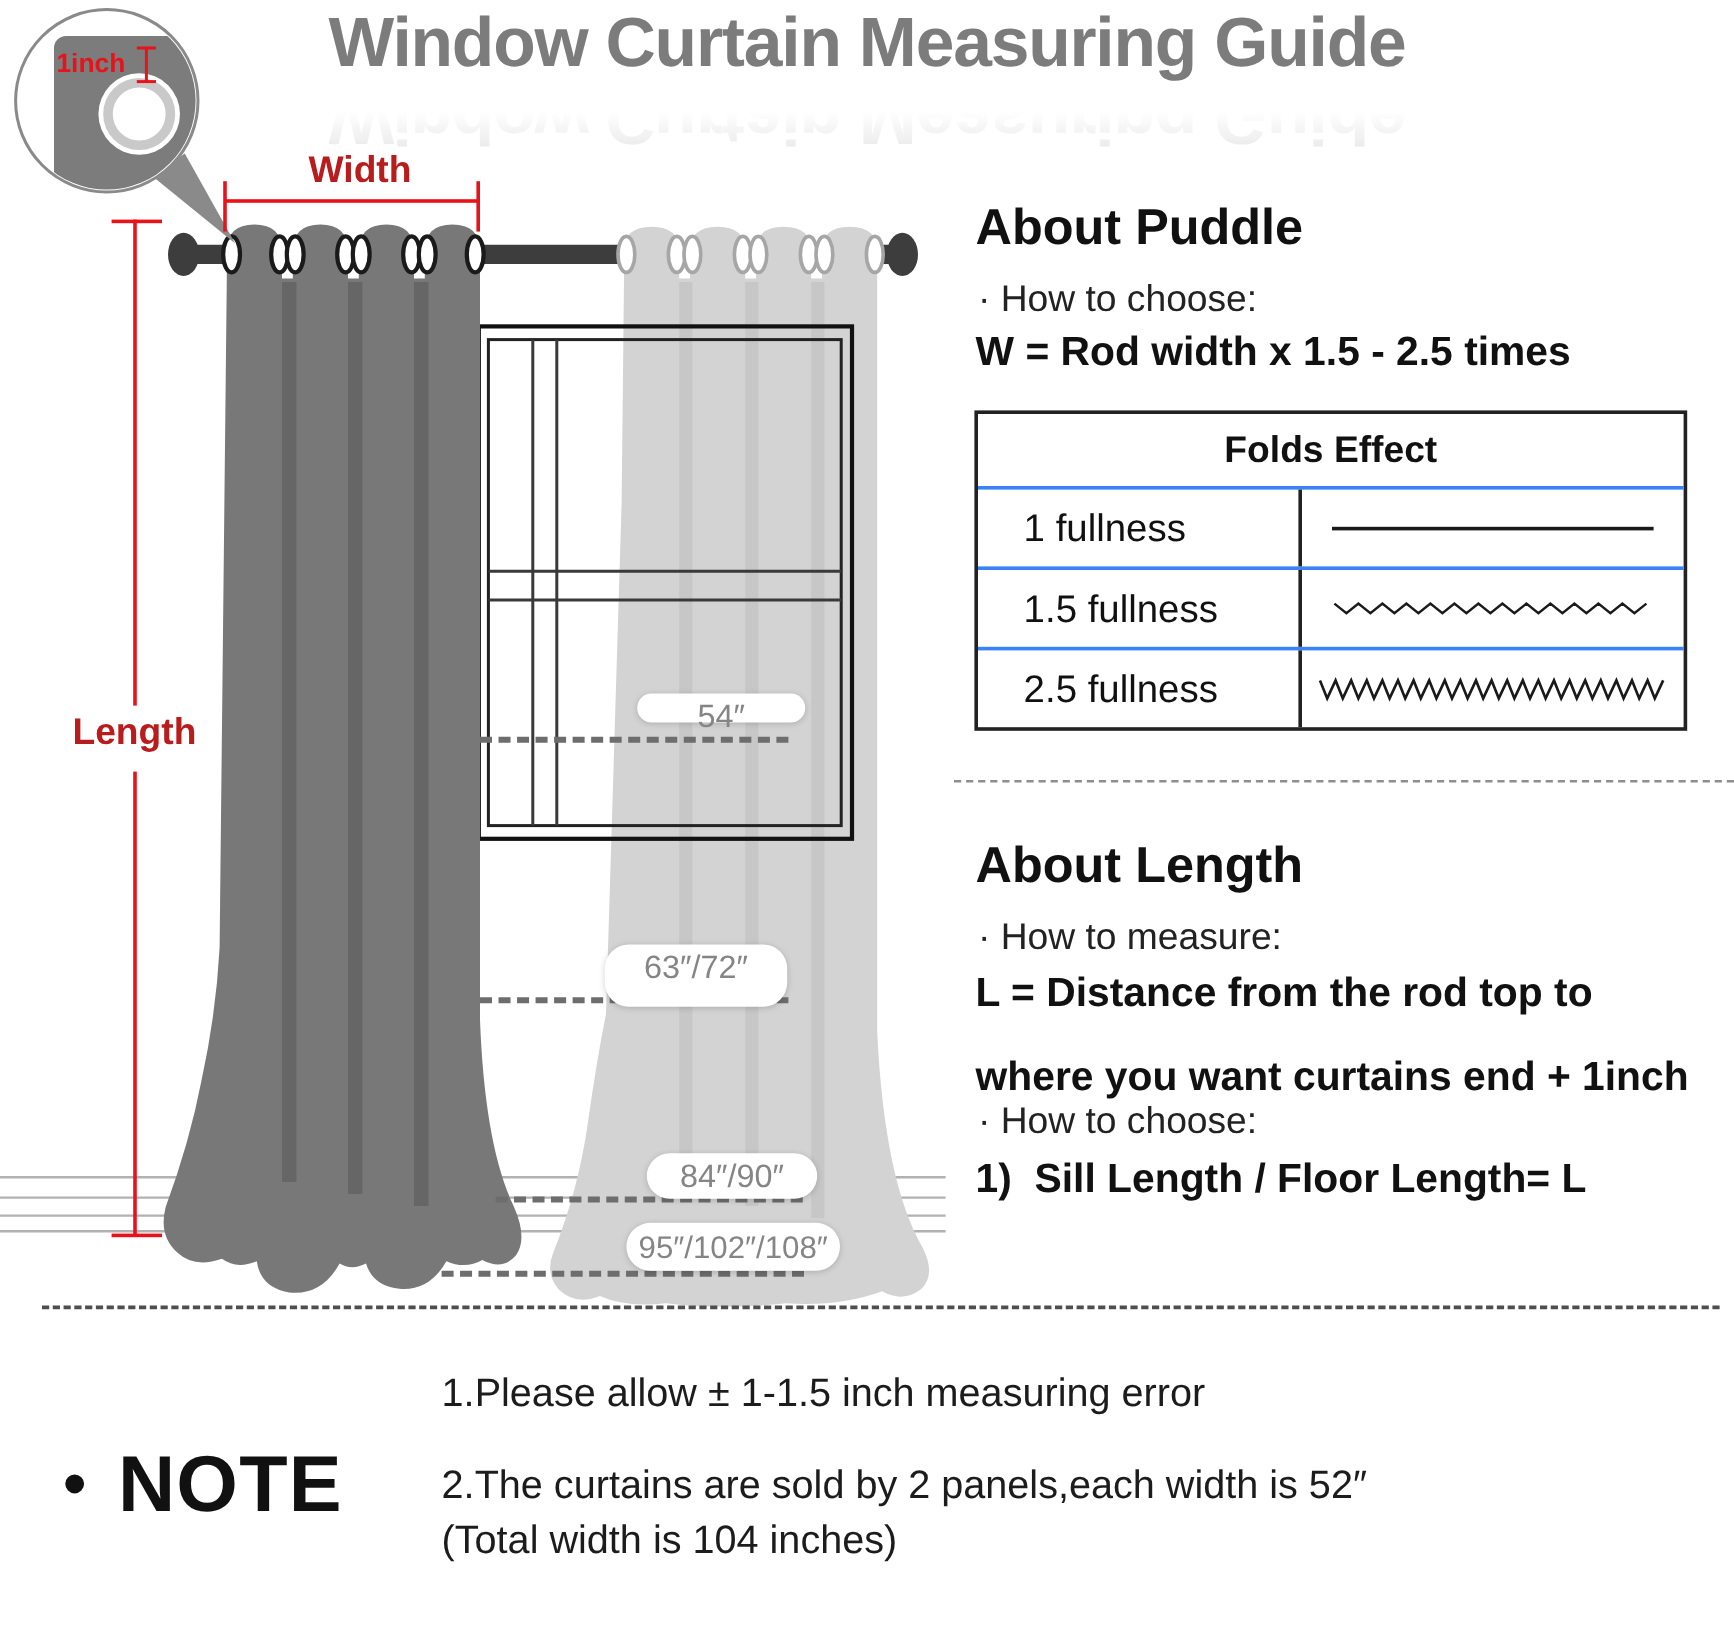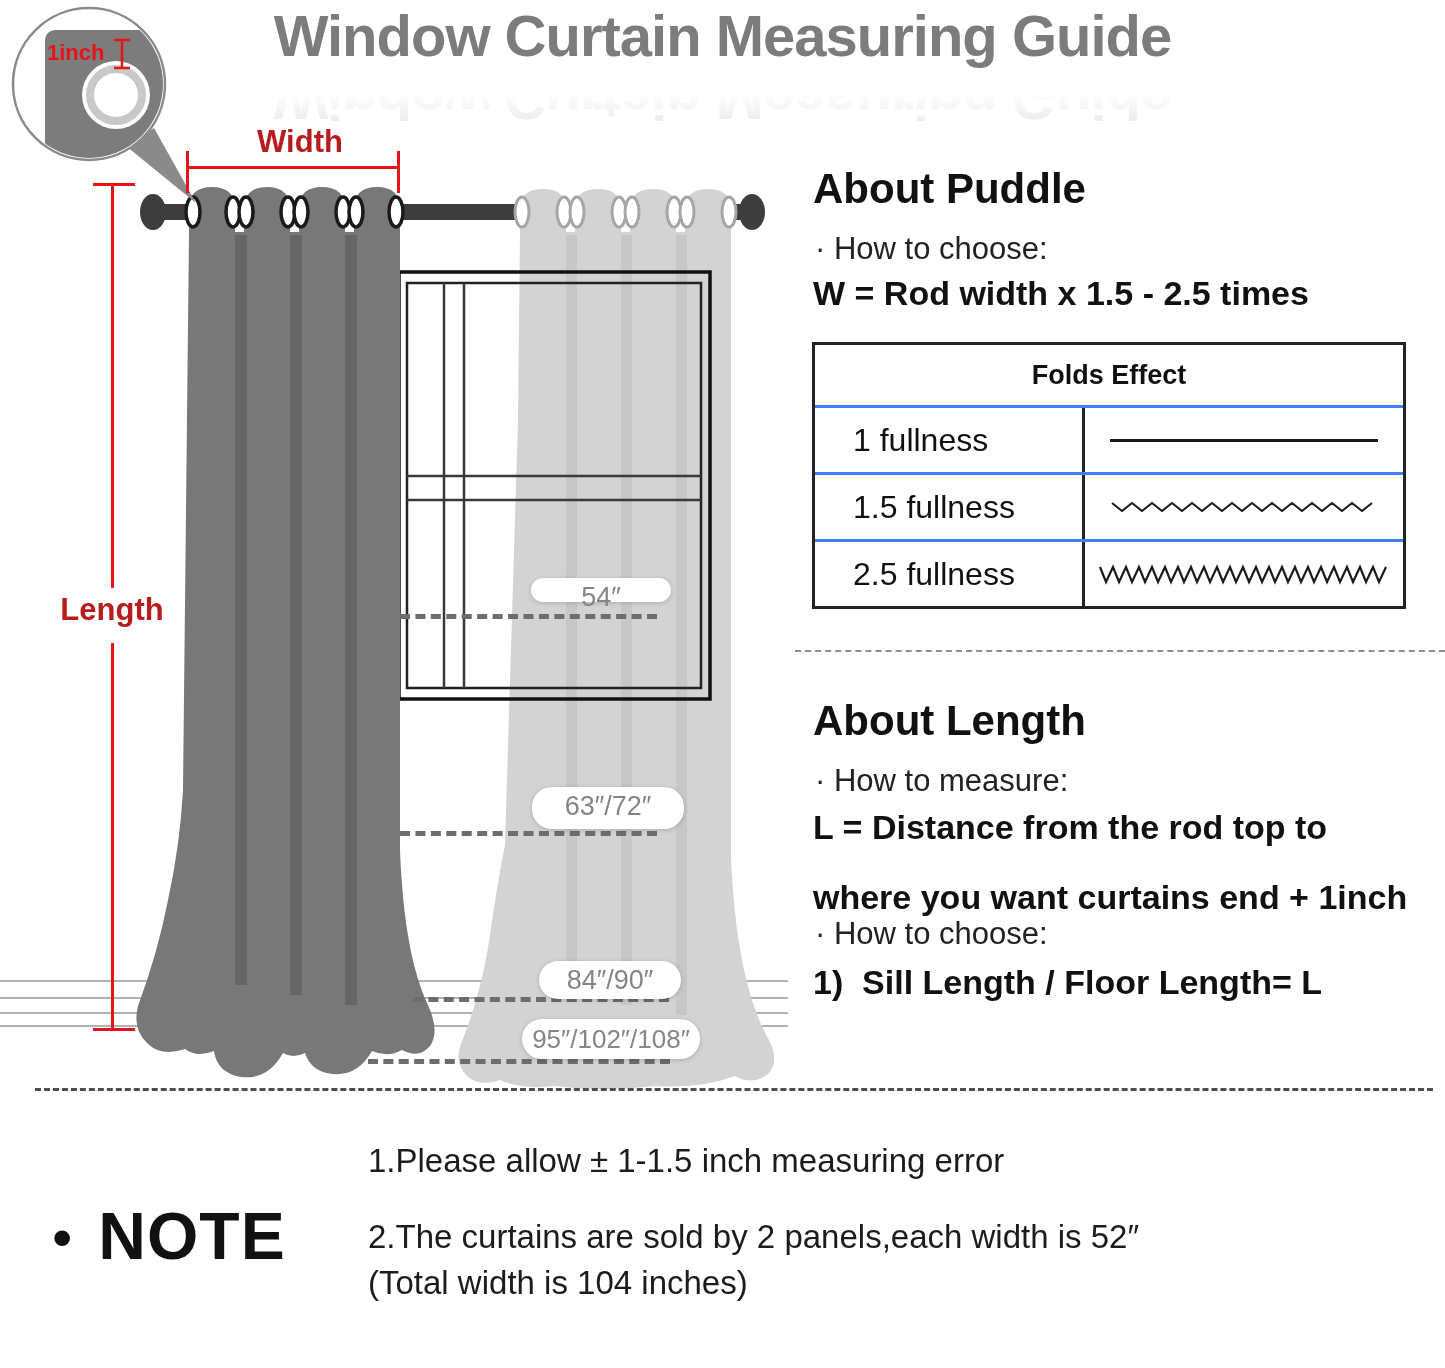--- a/index.html
+++ b/index.html
@@ -50,7 +50,7 @@
   .aw-formula{left:813px;top:274px;}
 
   .folds-table{left:812px;top:342px;width:588px;border:3px solid #222;background:#fff;}
-  .ft-header{height:60px;line-height:60px;text-align:center;font-size:27px;font-weight:600;color:#111;}
+  .ft-header{height:60px;line-height:60px;text-align:center;font-size:31px;font-weight:600;color:#111;}
   .ft-row{display:flex;height:64px;border-top:3px solid #3b82f6;}
   .ft-label{width:270px;border-right:3px solid #222;display:flex;align-items:center;
             padding-left:38px;font-size:32px;color:#111;box-sizing:border-box;}

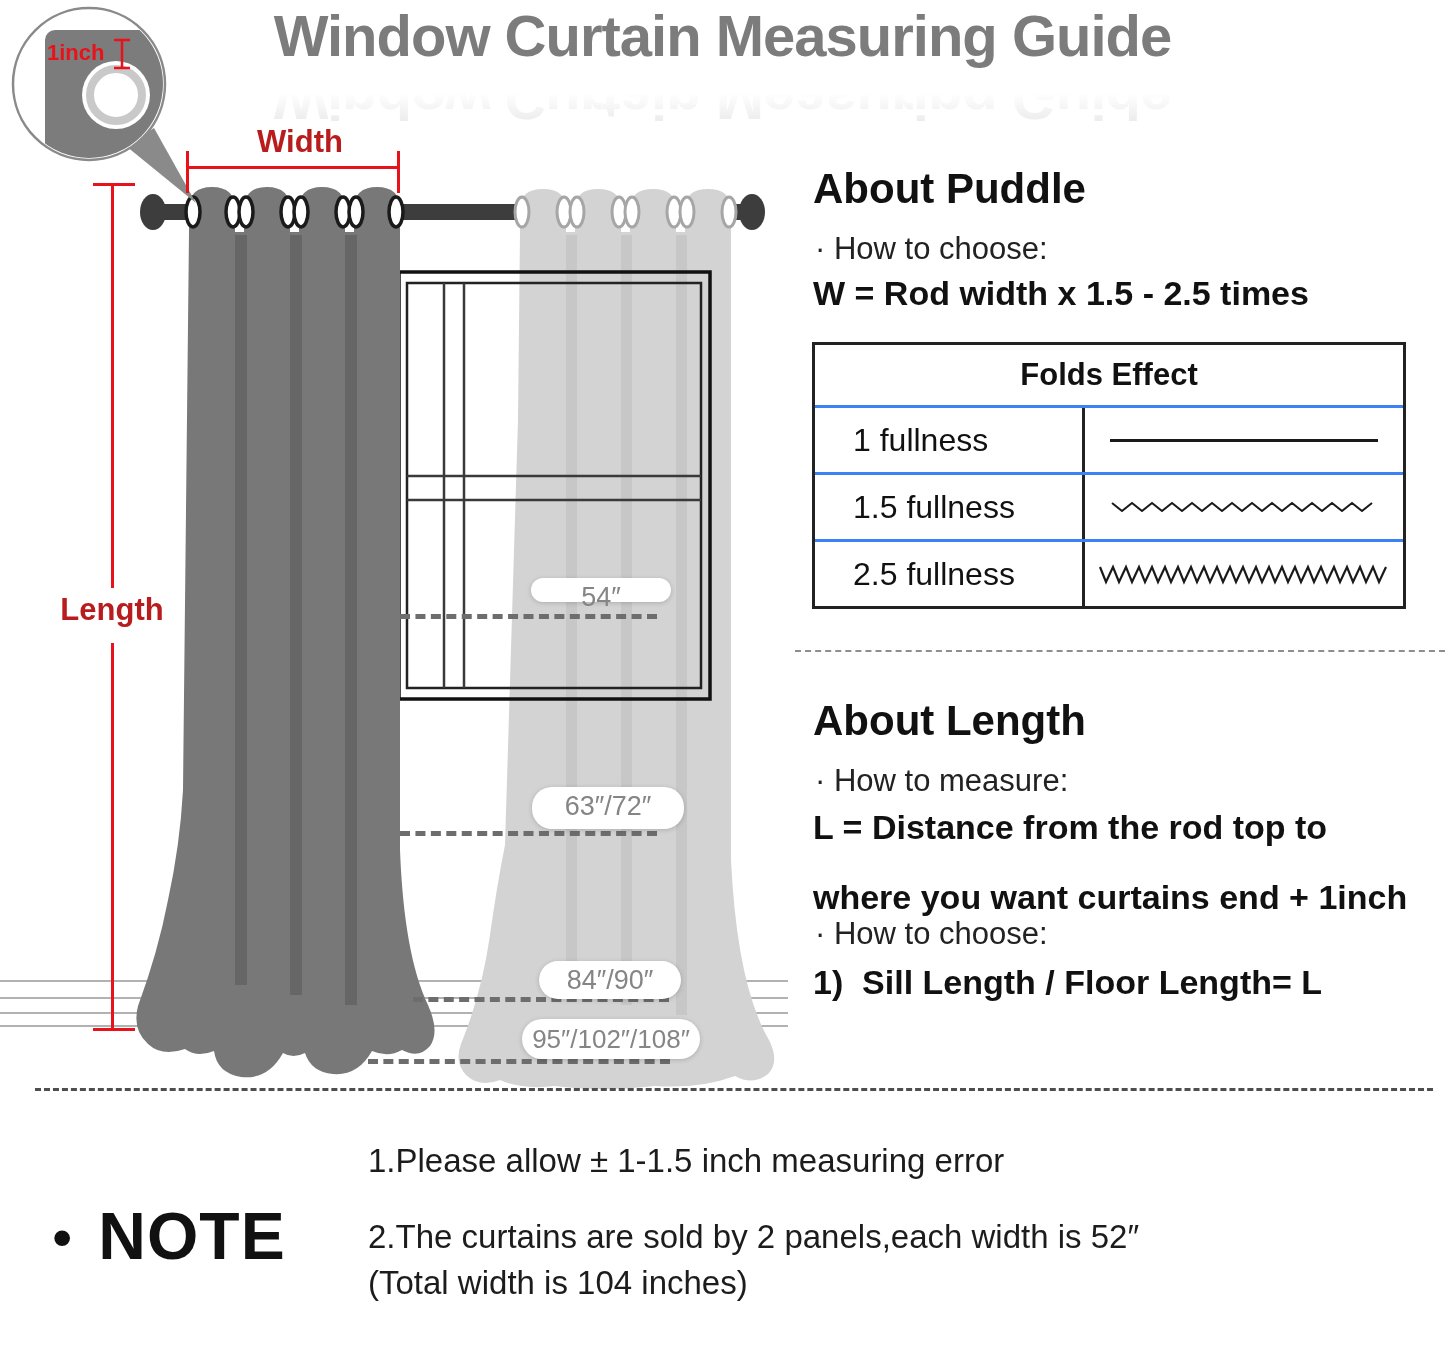--- a/index.html
+++ b/index.html
@@ -37,7 +37,7 @@
   .pill{background:#fff;border-radius:20px;color:#858585;text-align:center;
         box-shadow:0 1px 5px rgba(0,0,0,.18);font-size:27px;}
   .pill54{left:531px;top:578px;width:140px;height:24px;line-height:38px;}
-  .pill63{left:532px;top:787px;width:152px;height:42px;line-height:38px;text-align:center;}
+  .pill63{left:504px;top:787px;width:152px;height:52px;line-height:38px;text-align:center;}
   .pill84{left:539px;top:961px;width:142px;height:38px;line-height:38px;}
   .pill95{left:522px;top:1019px;width:178px;height:40px;line-height:40px;font-size:26px;}
 

